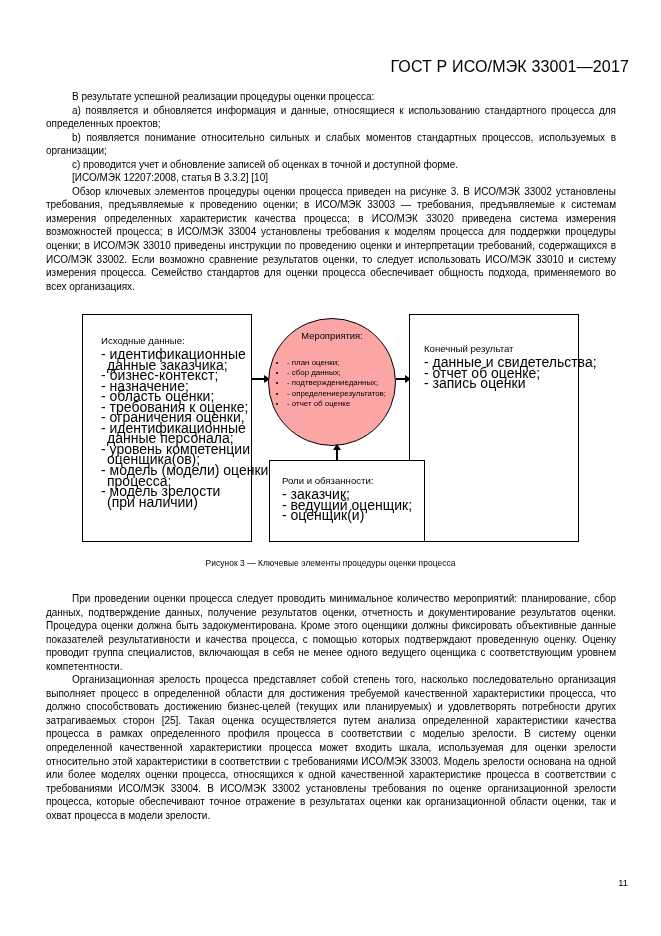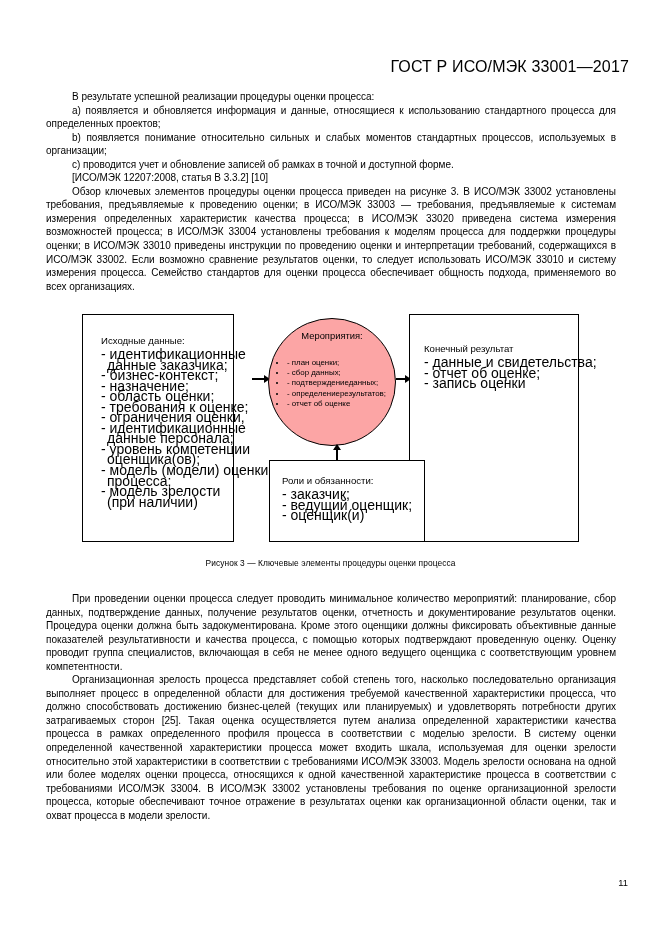--- a/index.html
+++ b/index.html
@@ -223,7 +223,7 @@
     <p class="para">В результате успешной реализации процедуры оценки процесса:</p>
     <p class="para">а) появляется и обновляется информация и данные, относящиеся к использованию стандартного процесса для определенных проектов;</p>
     <p class="para">b) появляется понимание относительно сильных и слабых моментов стандартных процессов, используемых в организации;</p>
-    <p class="para">c) проводится учет и обновление записей об рамках в точной и доступной форме.</p>
+    <p class="para">c) проводится учет и обновление записей об оценках в точной и доступной форме.</p>
     <p class="para">[ИСО/МЭК 12207:2008, статья В 3.3.2] [10]</p>
     <p class="para">Обзор ключевых элементов процедуры оценки процесса приведен на рисунке 3. В ИСО/МЭК 33002 установлены требования, предъявляемые к проведению оценки; в ИСО/МЭК 33003 — требования, предъявляемые к системам измерения определенных характеристик качества процесса; в ИСО/МЭК 33020 приведена система измерения возможностей процесса; в ИСО/МЭК 33004 установлены требования к моделям процесса для поддержки процедуры оценки; в ИСО/МЭК 33010 приведены инструкции по проведению оценки и интерпретации требований, содержащихся в ИСО/МЭК 33002. Если возможно сравнение результатов оценки, то следует использовать ИСО/МЭК 33010 и систему измерения процесса. Семейство стандартов для оценки процесса обеспечивает общность подхода, применяемого во всех организациях.</p>
   </div>

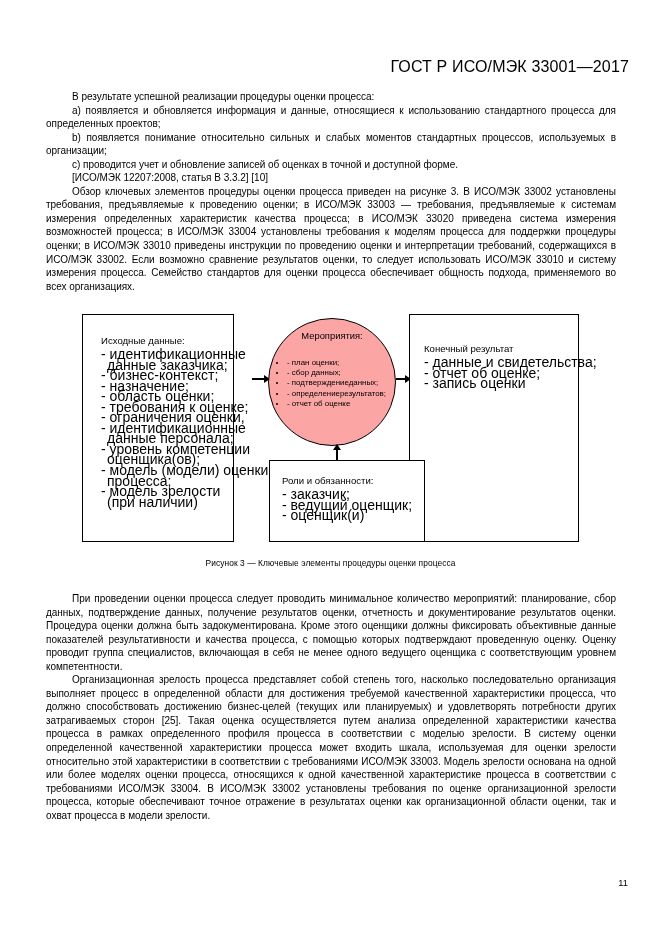--- a/index.html
+++ b/index.html
@@ -103,7 +103,7 @@
   #box-input {
     left: 0;
     top: 2px;
-    width: 152px;
+    width: 170px;
     height: 228px;
     padding: 20px 0 0 18px;
   }

